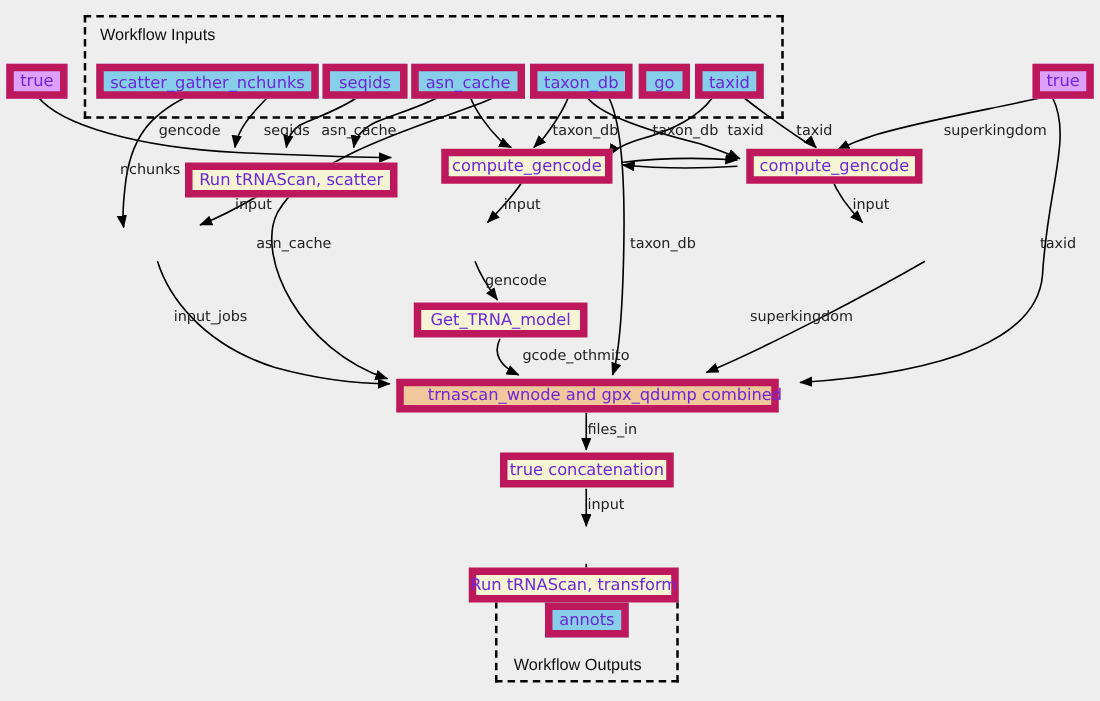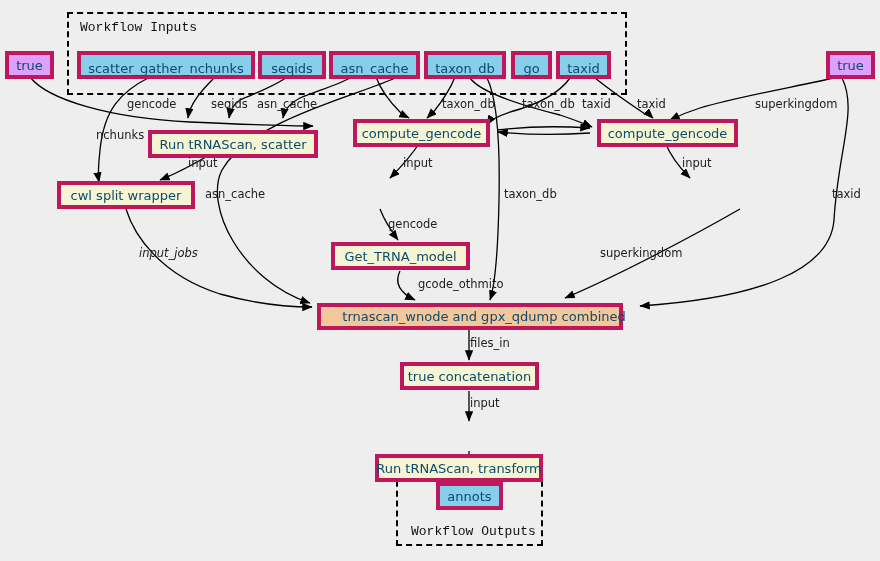--- a/index.html
+++ b/index.html
@@ -50,7 +50,7 @@
   }
   .cluster-label {
     position: absolute;
-    font-family: Liberation Mono, monospace;
+    font-family: Liberation Sans, sans-serif;
     font-size: 13px;
     color: #101010;
     white-space: nowrap;

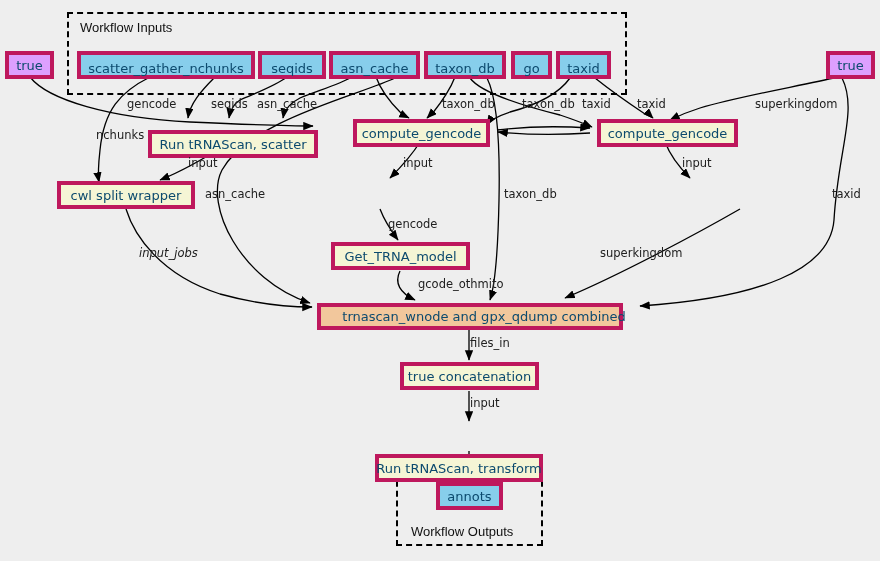--- a/index.html
+++ b/index.html
@@ -26,12 +26,12 @@
   .node {
     position: absolute;
     box-sizing: border-box;
-    border: 4px solid #be185d;
+    border: 6px solid #be185d;
     display: flex;
     align-items: center;
     justify-content: center;
     font-size: 13px;
-    color: #0c4a6e;
+    color: #6d28d9;
     white-space: nowrap;
     line-height: 1;
     z-index: 3;

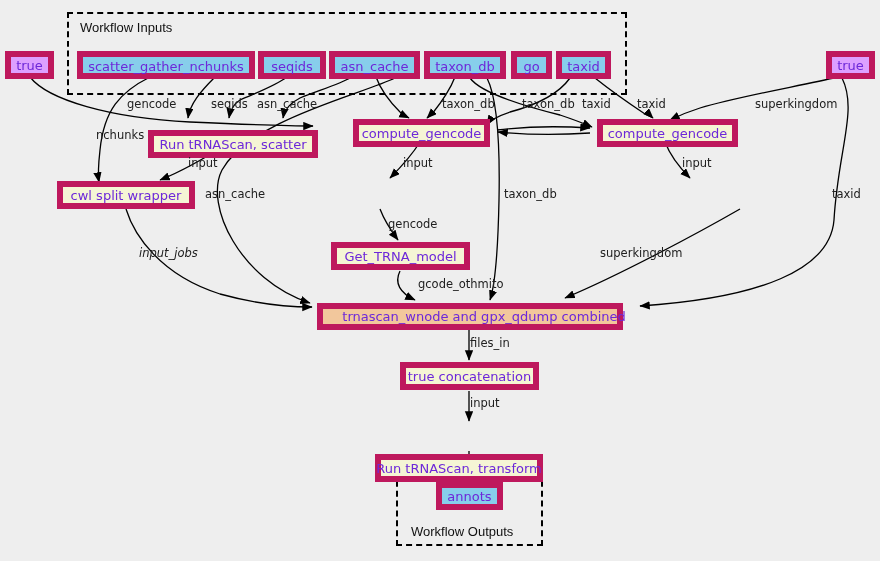--- a/index.html
+++ b/index.html
@@ -183,9 +183,6 @@
     <span>compute_gencode</span>
   </div>
 
-  <div class="node step" style="left:57px; top:181px; width:138px; height:28px;">
-    <span>cwl split wrapper</span>
-  </div>
 
 
 

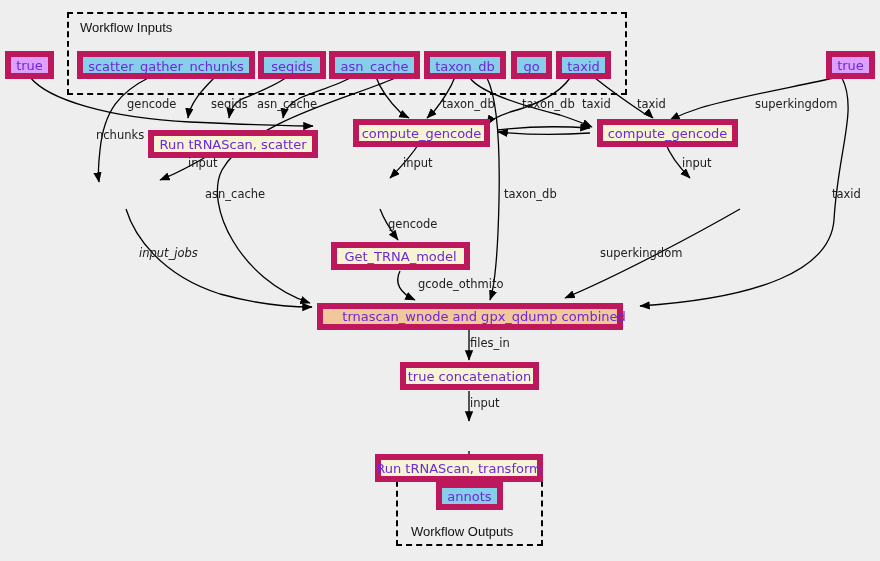--- a/index.html
+++ b/index.html
@@ -227,7 +227,7 @@
 
   <div class="elabel" style="left:388px; top:219px;">gencode</div>
 
-  <div class="elabel" style="left:139px; top:248px;font-style:italic;">input_jobs</div>
+  <div class="elabel" style="left:139px; top:248px;">input_jobs</div>
   <div class="elabel" style="left:600px; top:248px;">superkingdom</div>
 
   <div class="elabel" style="left:418px; top:279px;">gcode_othmito</div>

